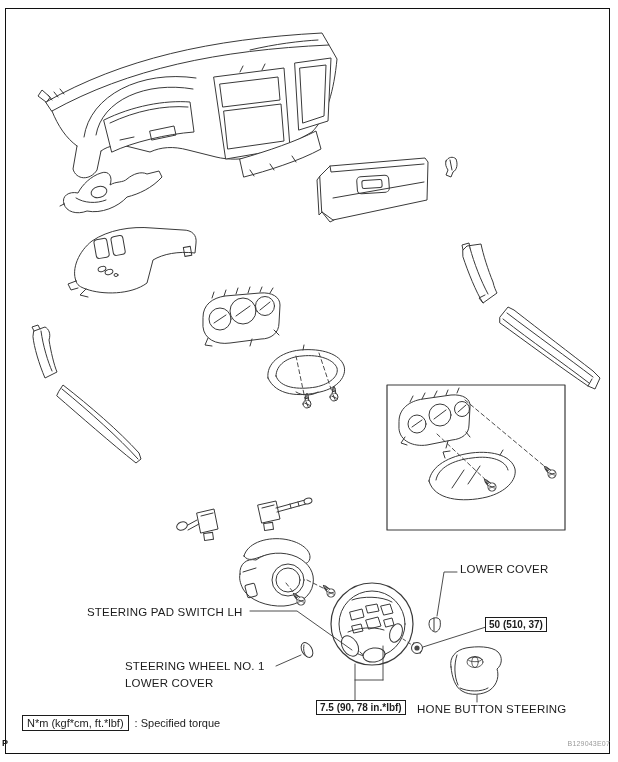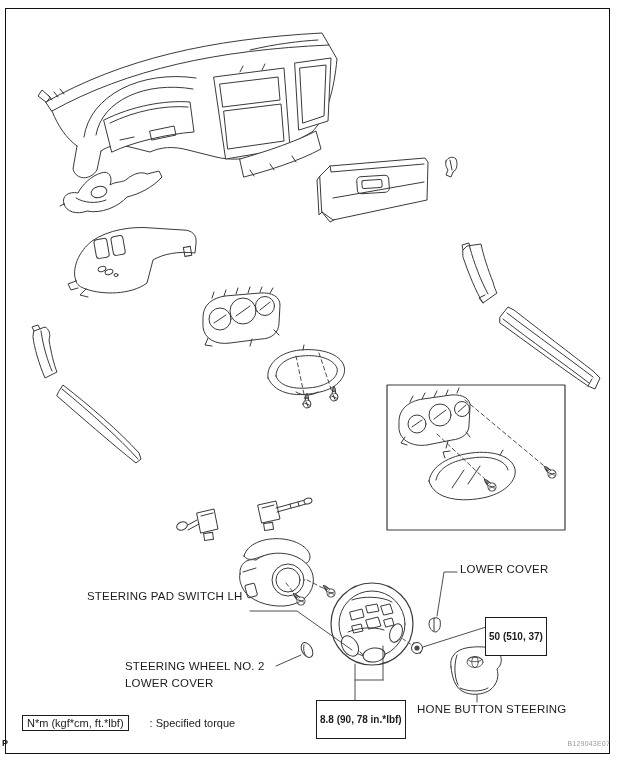--- a/index.html
+++ b/index.html
@@ -222,7 +222,7 @@
     </g>
   </svg>
 
-  <div class="lbl" style="left:87px;top:588px">STEERING PAD SWITCH LH</div>
+  <div class="lbl" style="left:87px;top:604px">STEERING PAD SWITCH LH</div>
 
   <div class="lbl" style="left:125px;top:658px">
     <div>STEERING WHEEL NO. 2</div>

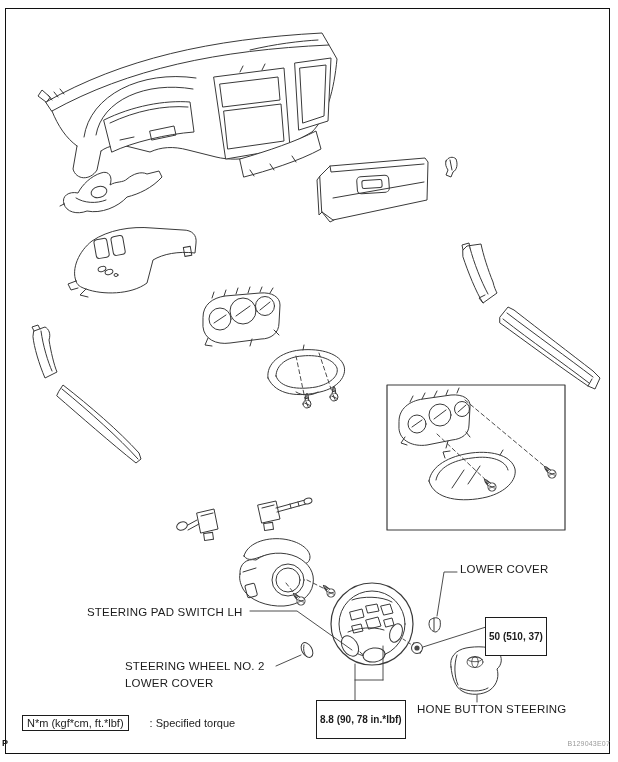--- a/index.html
+++ b/index.html
@@ -11,7 +11,7 @@
   .lbl{position:absolute;font-size:11.5px;line-height:17px;color:#1c1c1c;
        white-space:nowrap;letter-spacing:.2px;}
   .torque-box{position:absolute;font-size:10px;font-weight:bold;color:#1c1c1c;
-       border:1.4px solid #1c1c1c;padding:13px 3px;background:#fff;white-space:nowrap;}
+       border:1.4px solid #1c1c1c;padding:1px 3px;background:#fff;white-space:nowrap;}
   .legend{position:absolute;left:22px;top:715px;display:flex;align-items:center;
        gap:21px;font-size:11px;color:#1c1c1c;white-space:nowrap;}
   .legend-box{border:1.2px solid #1c1c1c;padding:1px 4px;}

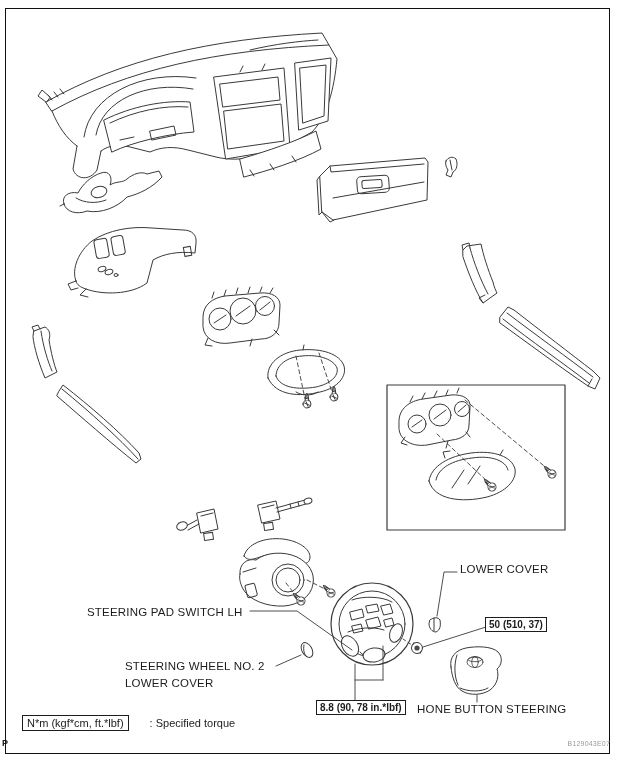--- a/index.html
+++ b/index.html
@@ -225,7 +225,7 @@
   <div class="lbl" style="left:87px;top:604px">STEERING PAD SWITCH LH</div>
 
   <div class="lbl" style="left:125px;top:658px">
-    <div>STEERING WHEEL NO. 2</div>
+    <div>STEERING WHEEL NO. 1</div>
     <div>LOWER COVER</div>
   </div>
 

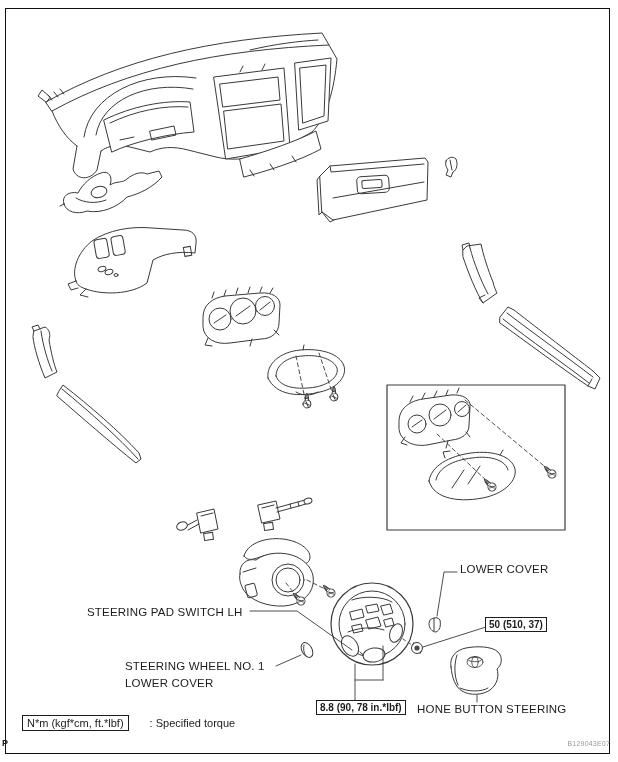--- a/index.html
+++ b/index.html
@@ -237,7 +237,7 @@
 
   <div class="torque-box" style="left:485px;top:617px">50 (510, 37)</div>
 
-  <div class="torque-box" style="left:316px;top:700px">8.8 (90, 78 in.*lbf)</div>
+  <div class="torque-box" style="left:316px;top:700px">7.5 (90, 78 in.*lbf)</div>
 
   <div class="legend">
     <span class="legend-box">N*m (kgf*cm, ft.*lbf)</span>

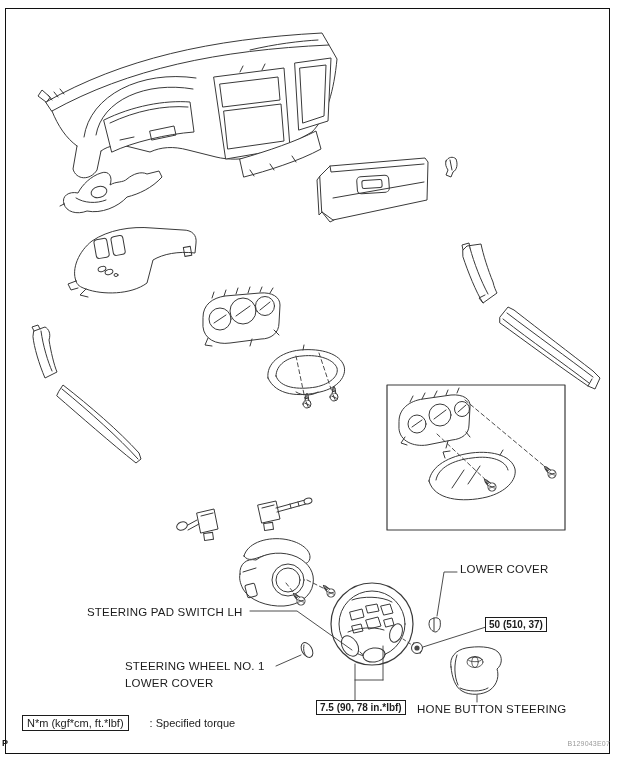--- a/index.html
+++ b/index.html
@@ -13,7 +13,7 @@
   .torque-box{position:absolute;font-size:10px;font-weight:bold;color:#1c1c1c;
        border:1.4px solid #1c1c1c;padding:1px 3px;background:#fff;white-space:nowrap;}
   .legend{position:absolute;left:22px;top:715px;display:flex;align-items:center;
-       gap:21px;font-size:11px;color:#1c1c1c;white-space:nowrap;}
+       gap:6px;font-size:11px;color:#1c1c1c;white-space:nowrap;}
   .legend-box{border:1.2px solid #1c1c1c;padding:1px 4px;}
   .page-marker{position:absolute;left:2px;top:738px;font-size:9px;font-weight:bold;color:#1c1c1c;}
   .doc-number{position:absolute;left:540px;top:740px;width:70px;text-align:right;

